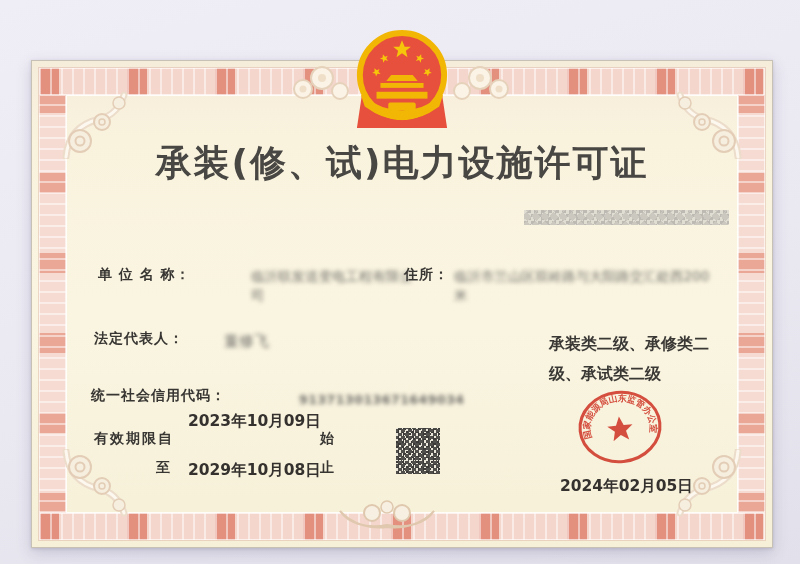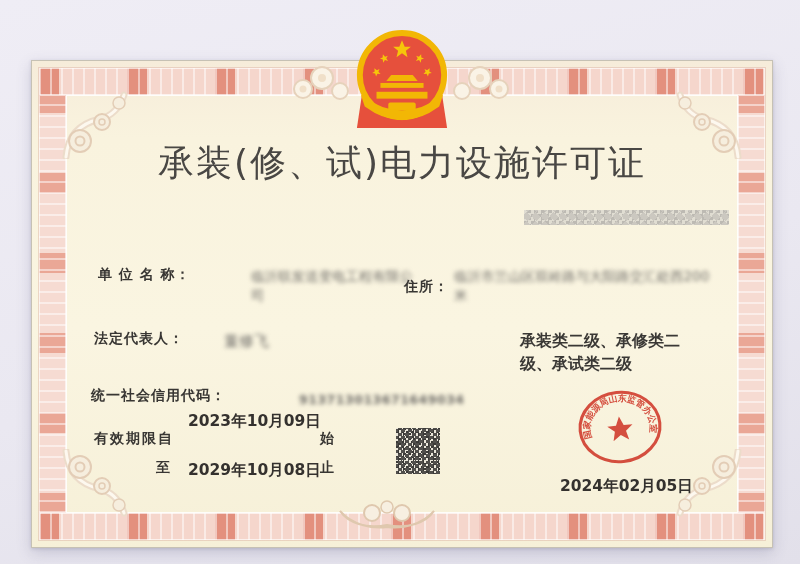--- a/index.html
+++ b/index.html
@@ -53,7 +53,7 @@
   .txt{position:absolute;z-index:3;color:#3a3835;}
   .title{
     left:0;right:0;top:78px;text-align:center;
-    font-size:36px;font-weight:400;letter-spacing:2px;color:#494744;
+    font-size:36px;font-weight:700;letter-spacing:2px;color:#494744;
   }
   .label{font-size:14px;font-weight:600;letter-spacing:1px;color:#383633;}
   .value{font-size:13.5px;line-height:19px;color:#5f5d59;}

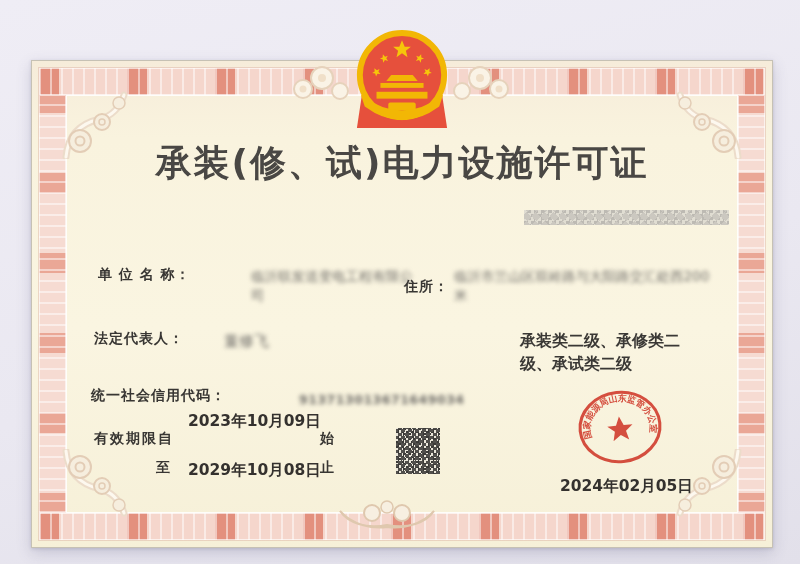--- a/index.html
+++ b/index.html
@@ -159,7 +159,7 @@
   <div class="txt label" style="left:66px;top:205px;">单 位 名 称：</div>
   <div class="txt value redacted" style="left:219px;top:206px;width:166px;">临沂联发送变电工程有限公司</div>
 
-  <div class="txt label" style="left:372px;top:205px;margin-top:12px;">住所：</div>
+  <div class="txt label" style="left:372px;top:205px;">住所：</div>
   <div class="txt value redacted" style="left:422px;top:206px;width:264px;">临沂市兰山区双岭路与大阳路交汇处西200米</div>
 
   <div class="txt label" style="left:62px;top:269px;">法定代表人：</div>

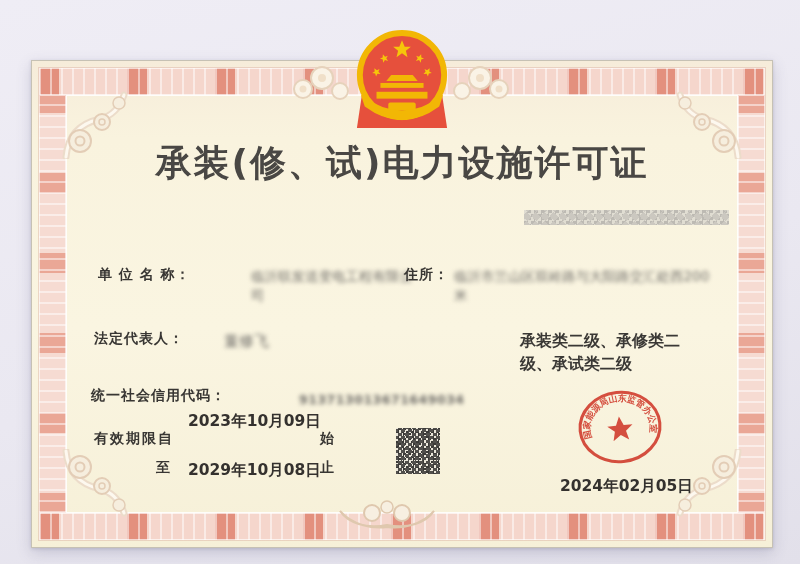--- a/index.html
+++ b/index.html
@@ -165,7 +165,7 @@
   <div class="txt label" style="left:62px;top:269px;">法定代表人：</div>
   <div class="txt value redacted" style="left:192px;top:271px;font-size:15px;">董修飞</div>
 
-  <div class="txt" style="left:488px;top:268px;width:178px;font-size:16px;font-weight:600;line-height:23px;color:#3a3835;">承装类二级、承修类二级、承试类二级</div>
+  <div class="txt" style="left:517px;top:268px;width:178px;font-size:16px;font-weight:600;line-height:30px;color:#3a3835;">承装类二级、承修类二级、承试类二级</div>
 
   <div class="txt label" style="left:59px;top:326px;">统一社会信用代码：</div>
   <div class="txt value redacted" style="left:267px;top:329px;font-size:12.5px;letter-spacing:.5px;font-weight:600;">913713013671649034</div>

